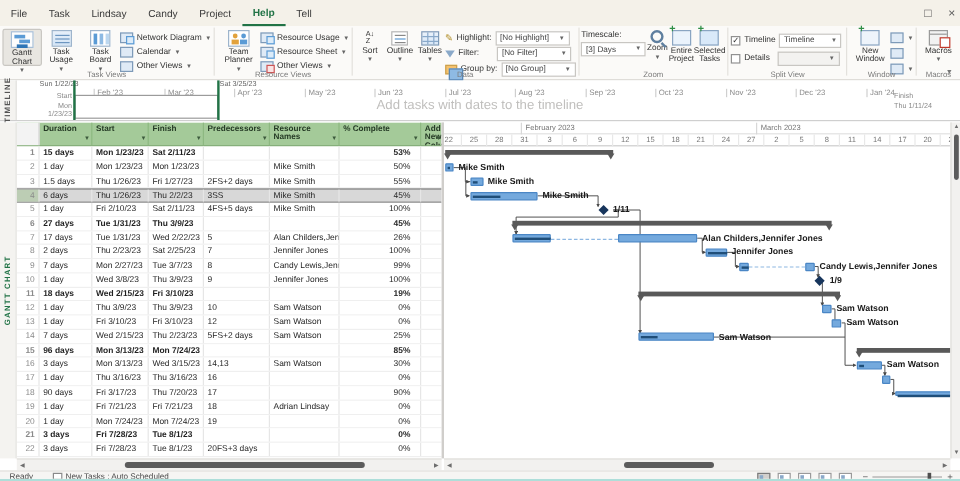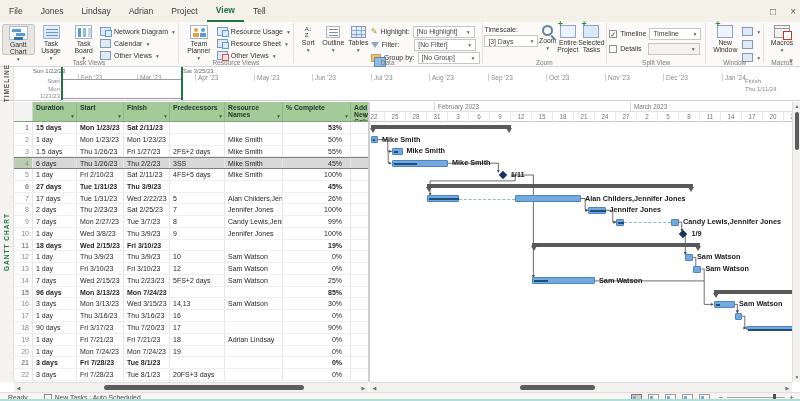--- a/index.html
+++ b/index.html
@@ -144,7 +144,7 @@
   <div class="tabrow">
     <div style="display:flex">
         <span class="tab">File</span>
-        <span class="tab">Jones</span>
+        <span class="tab">Task</span>
         <span class="tab">Lindsay</span>
         <span class="tab">Adrian</span>
         <span class="tab">Project</span>

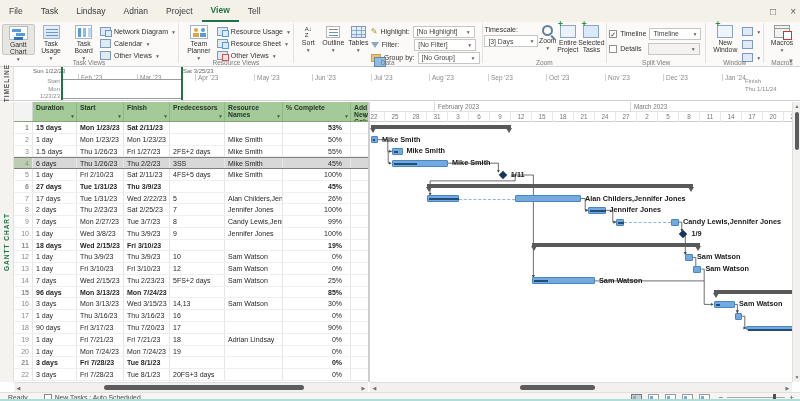--- a/index.html
+++ b/index.html
@@ -146,7 +146,7 @@
         <span class="tab">File</span>
         <span class="tab">Task</span>
         <span class="tab">Lindsay</span>
-        <span class="tab">Adrian</span>
+        <span class="tab">Candy</span>
         <span class="tab">Project</span>
         <span class="tab active">View</span>
         <span class="tab">Tell</span>

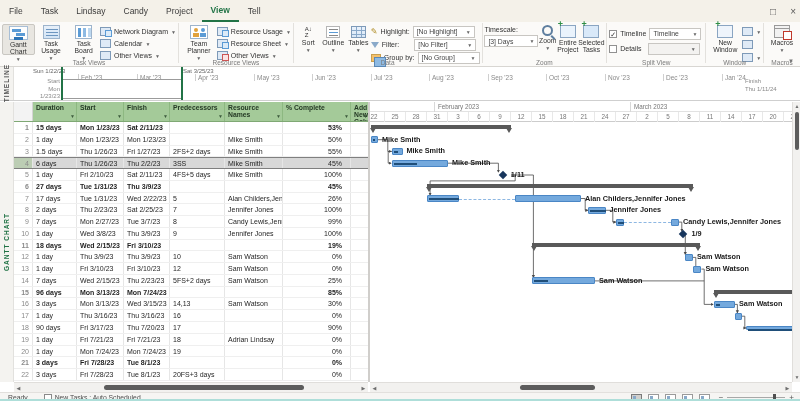--- a/index.html
+++ b/index.html
@@ -148,7 +148,7 @@
         <span class="tab">Lindsay</span>
         <span class="tab">Candy</span>
         <span class="tab">Project</span>
-        <span class="tab active">View</span>
+        <span class="tab active">Help</span>
         <span class="tab">Tell</span>
       </div>
     <div class="winbtns">

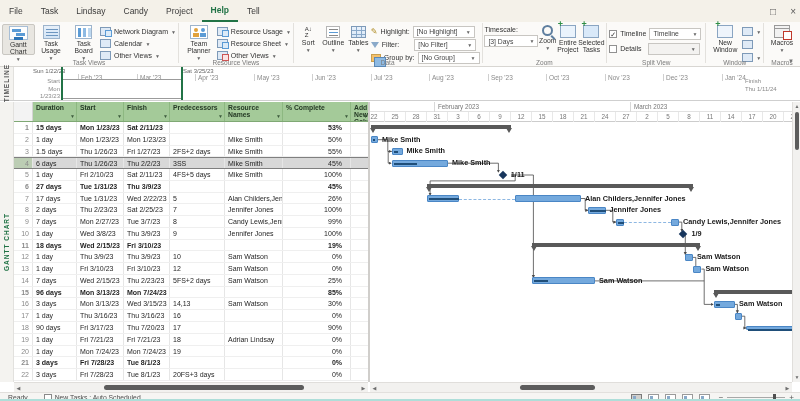--- a/index.html
+++ b/index.html
@@ -382,6 +382,7 @@
     <div class="tl-box"></div>
     <div class="tl-green" style="left:61px"></div>
     <div class="tl-green" style="left:181px"></div>
+    <div class="tl-ph">Add tasks with dates to the timeline</div>
   </div>
 
   <div class="main">

